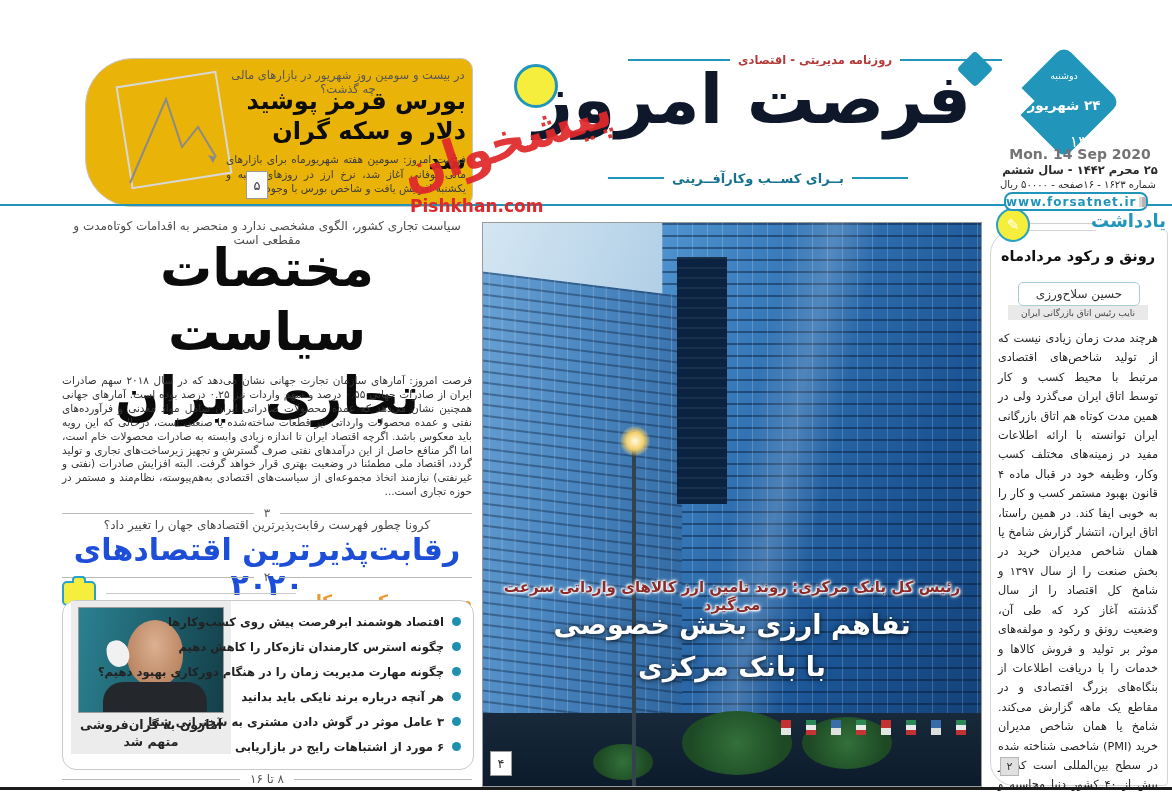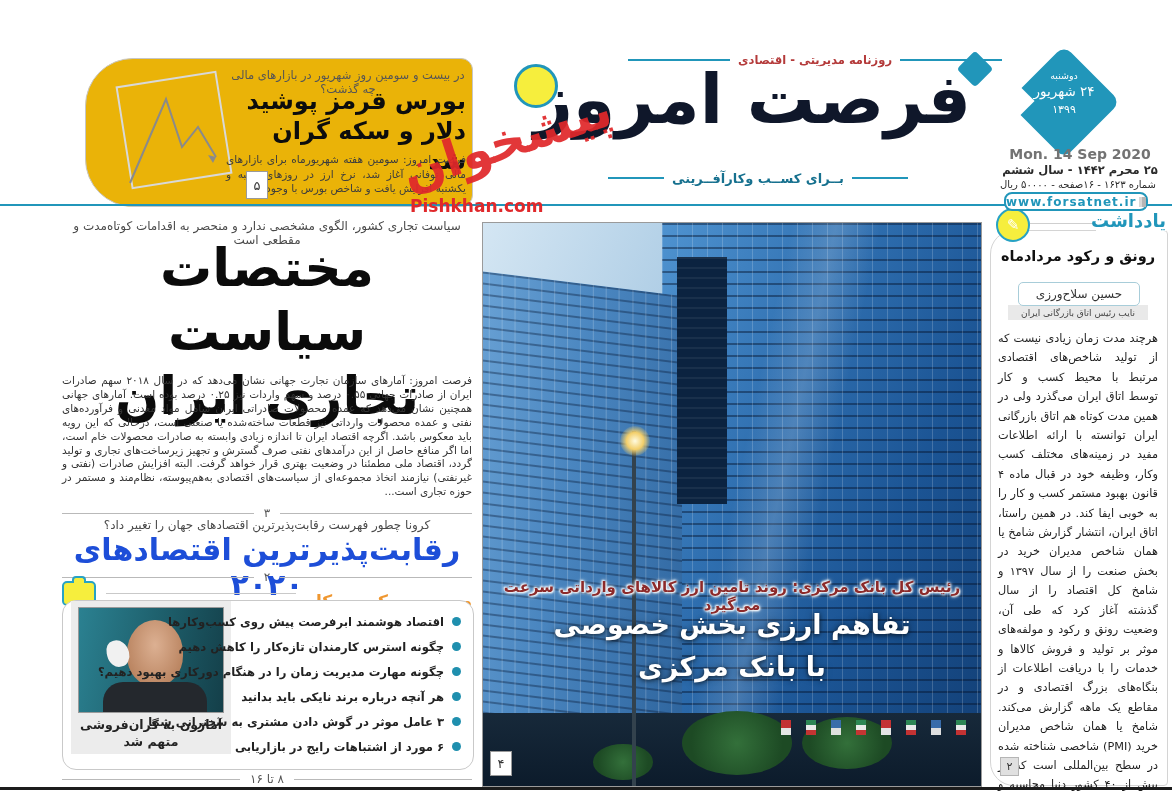--- a/index.html
+++ b/index.html
@@ -49,7 +49,7 @@
                 transform:rotate(45deg);}
   .diamond-text{position:absolute;left:1024px;top:70px;width:80px;text-align:center;color:#fff;z-index:5;}
   .diamond-text .d1{font-size:9.5px;}
-  .diamond-text .d2{font-size:13.5px;font-weight:normal;margin-top:2px;}
+  .diamond-text .d2{font-size:13.5px;font-weight:bold;margin-top:16px;}
   .diamond-text .d3{font-size:11px;margin-top:4px;}
   .date-en{position:absolute;left:998px;top:146px;width:164px;text-align:center;direction:ltr;
            font-size:14px;font-weight:bold;color:#737373;}

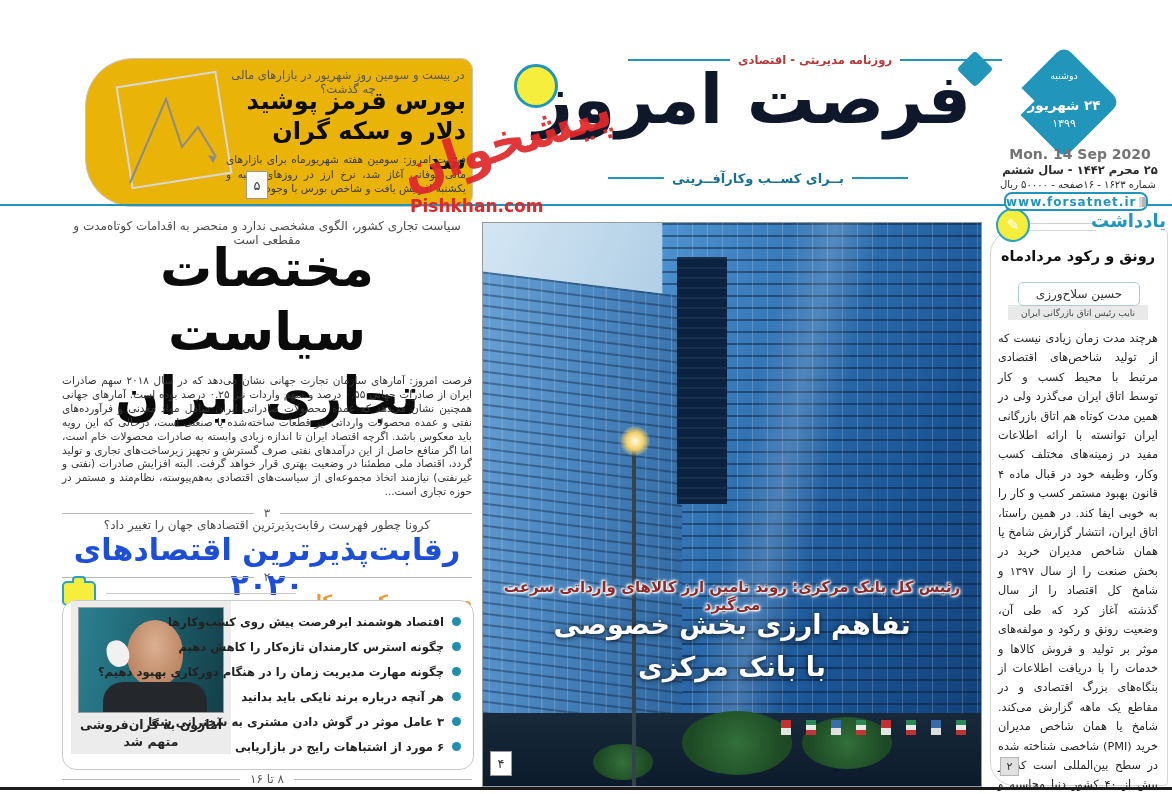--- a/index.html
+++ b/index.html
@@ -50,7 +50,7 @@
   .diamond-text{position:absolute;left:1024px;top:70px;width:80px;text-align:center;color:#fff;z-index:5;}
   .diamond-text .d1{font-size:9.5px;}
   .diamond-text .d2{font-size:13.5px;font-weight:bold;margin-top:16px;}
-  .diamond-text .d3{font-size:11px;margin-top:4px;}
+  .diamond-text .d3{font-size:16px;margin-top:19px;text-align:right;}
   .date-en{position:absolute;left:998px;top:146px;width:164px;text-align:center;direction:ltr;
            font-size:14px;font-weight:bold;color:#737373;}
   .date-hijri{position:absolute;left:992px;top:163px;width:176px;text-align:center;

